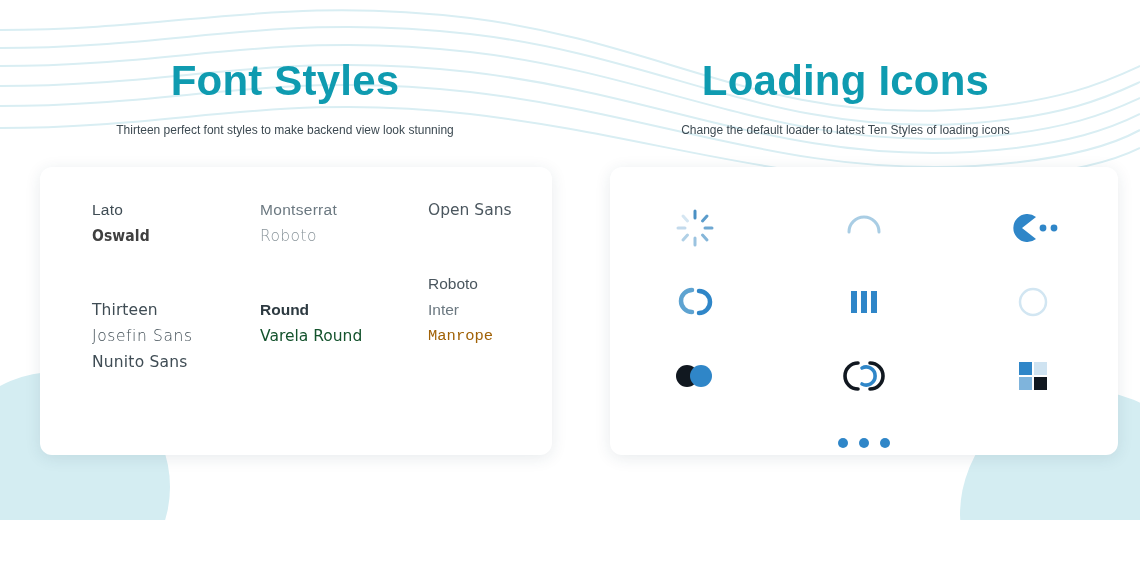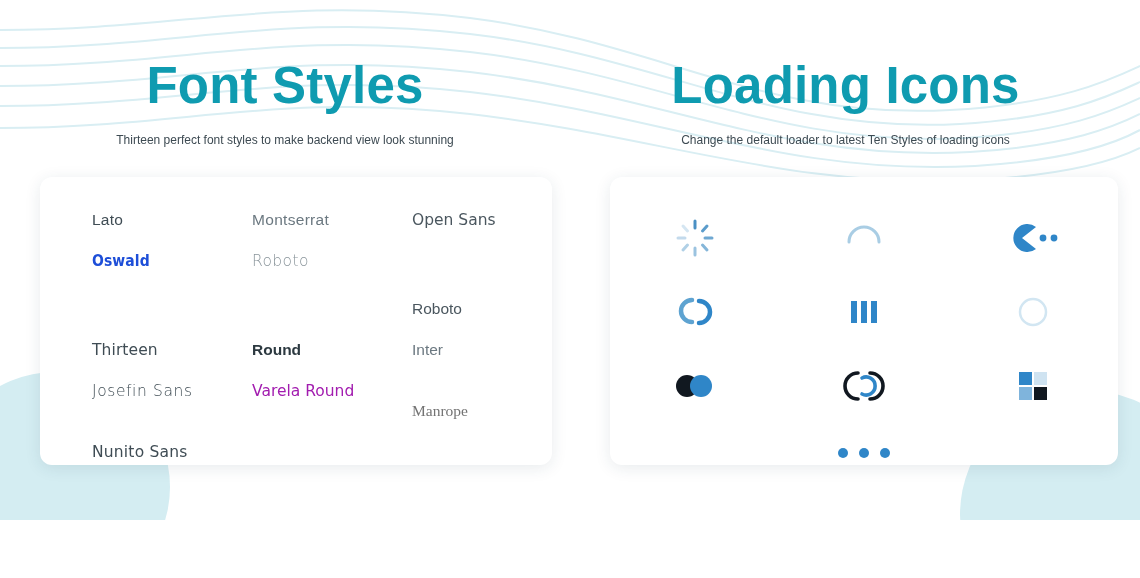--- a/index.html
+++ b/index.html
@@ -71,7 +71,7 @@
 
   h1.section-title {
     margin: 0;
-    font-size: 51px;
+    font-size: 42px;
     font-weight: bold;
     color: #0f9bb0;
     letter-spacing: 0.2px;

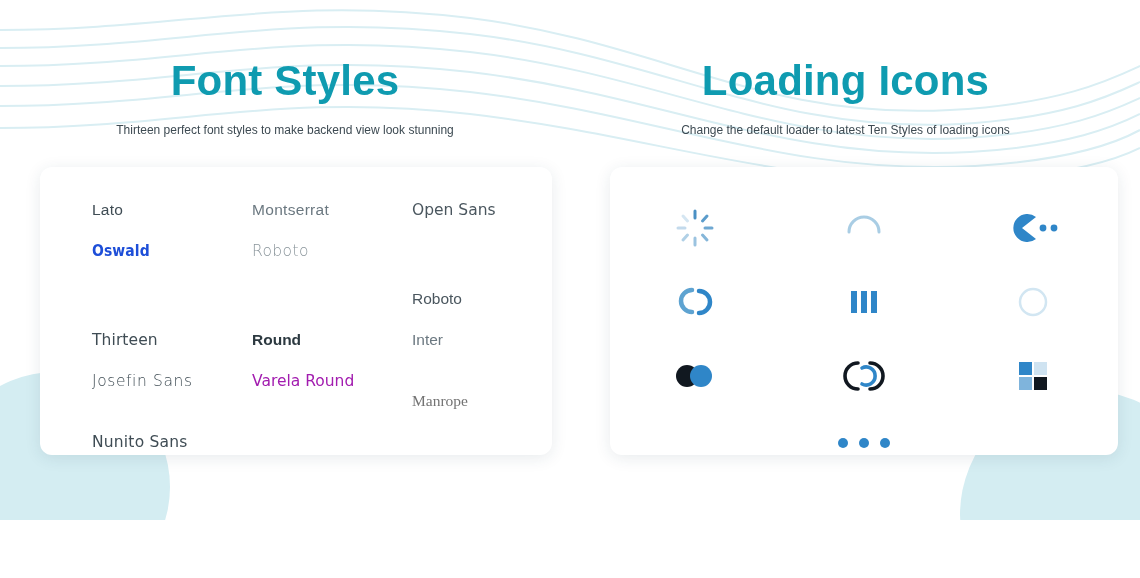--- a/index.html
+++ b/index.html
@@ -107,6 +107,7 @@
     grid-template-columns: 160px 160px 1fr;
     row-gap: 23px;
     column-gap: 0;
+    gap: 8px;
   }
   .font-item {
     font-size: 15.5px;

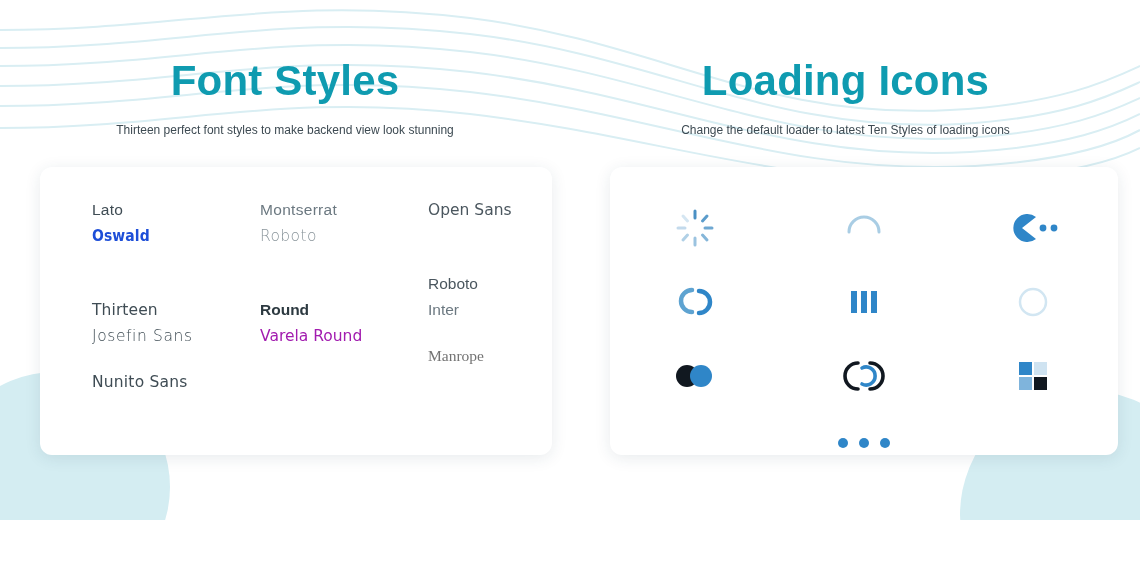--- a/index.html
+++ b/index.html
@@ -116,7 +116,7 @@
   }
   
   .f-lato        { font-family: "Liberation Sans", sans-serif; letter-spacing: .2px; }
-  .f-oswald      { font-family: "DejaVu Sans Condensed", "Liberation Sans", sans-serif; font-weight: bold; font-stretch: condensed; letter-spacing: .1px; color:#1d4ed8; }
+  .f-oswald      { font-family: "DejaVu Sans Condensed", "Liberation Sans", sans-serif; font-weight: bold; font-stretch: condensed; letter-spacing: .1px; color:#404040; }
   .f-poppins     { font-family: "DejaVu Sans", sans-serif; letter-spacing: .1px; }
   .f-josefin     { font-family: "DejaVu Sans Light", "DejaVu Sans", sans-serif; font-weight: 400; letter-spacing: .6px; }
   .f-nunito      { font-family: "DejaVu Sans", sans-serif; letter-spacing: .2px; }

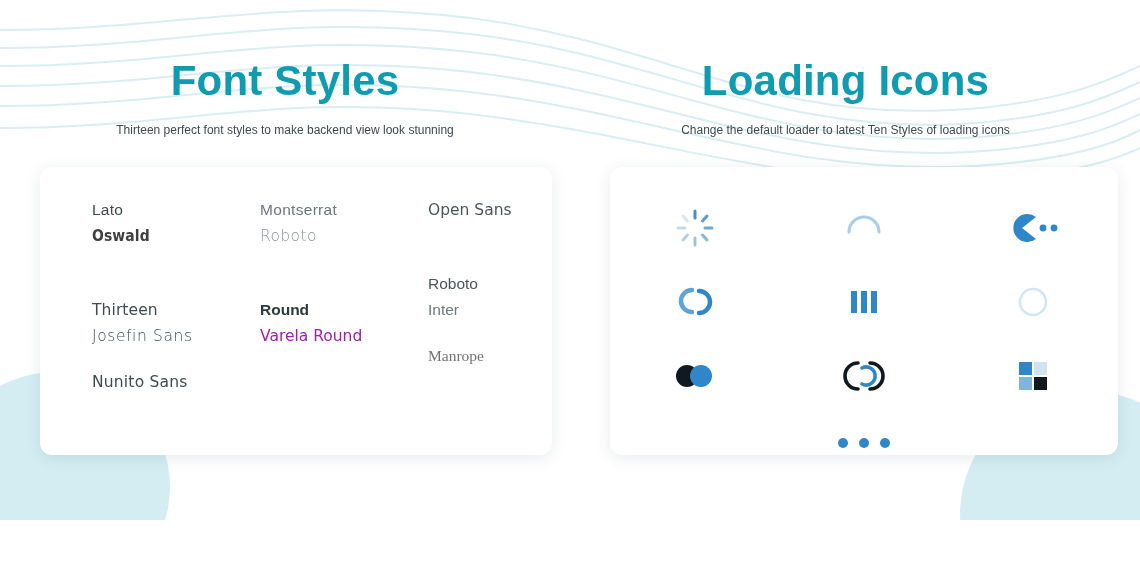--- a/index.html
+++ b/index.html
@@ -123,7 +123,7 @@
   .f-montserrat  { font-family: "Liberation Sans", sans-serif; letter-spacing: .3px; color:#6b7880; }
   .f-raleway     { font-family: "DejaVu Sans Light", "DejaVu Sans", sans-serif; font-weight: 300; color:#8a959b; letter-spacing: .4px; }
   .f-rubik       { font-family: "Liberation Sans", sans-serif; font-weight: bold; color:#2c3940; }
-  .f-varela      { font-family: "DejaVu Sans", sans-serif; color:#a21caf; }
+  .f-varela      { font-family: "DejaVu Sans", sans-serif; color:#14532d; }
   .f-opensans    { font-family: "DejaVu Sans", sans-serif; color:#4a565e; }
   .f-roboto      { font-family: "Liberation Sans", sans-serif; color:#4a565e;margin-top:48px; }
   .f-inter       { font-family: "Liberation Sans", sans-serif; color:#6b7880; }

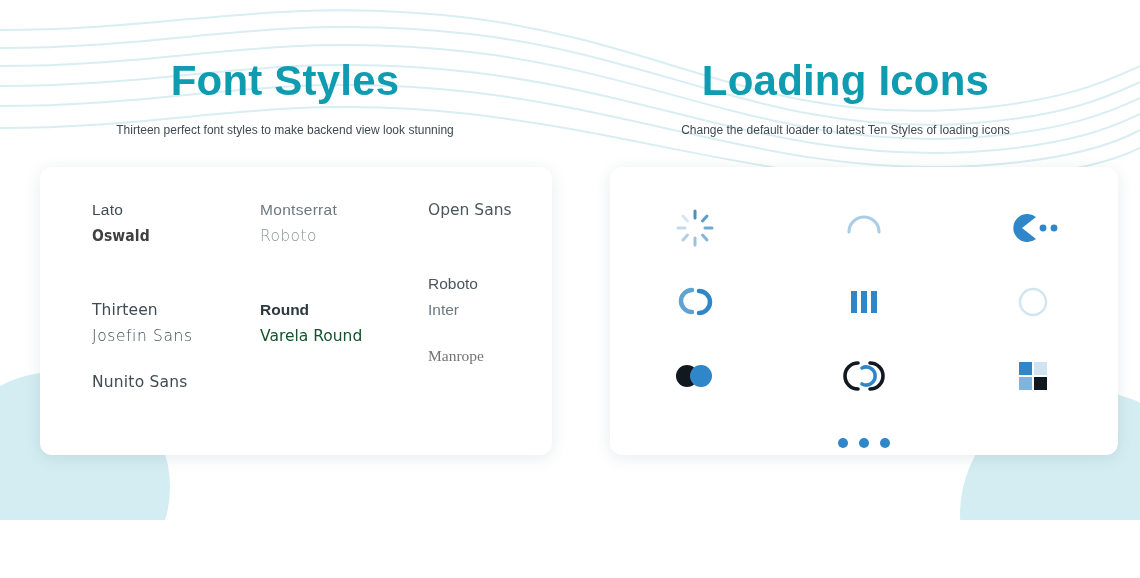--- a/index.html
+++ b/index.html
@@ -127,7 +127,7 @@
   .f-opensans    { font-family: "DejaVu Sans", sans-serif; color:#4a565e; }
   .f-roboto      { font-family: "Liberation Sans", sans-serif; color:#4a565e;margin-top:48px; }
   .f-inter       { font-family: "Liberation Sans", sans-serif; color:#6b7880; }
-  .f-manrope     { font-family: Liberation Serif, serif; font-weight: 300; color:#737373;margin-top:20px; }
+  .f-manrope     { font-family: Liberation Mono, monospace; font-weight: 300; color:#a16207; }
 
   
   .loaders-card {

